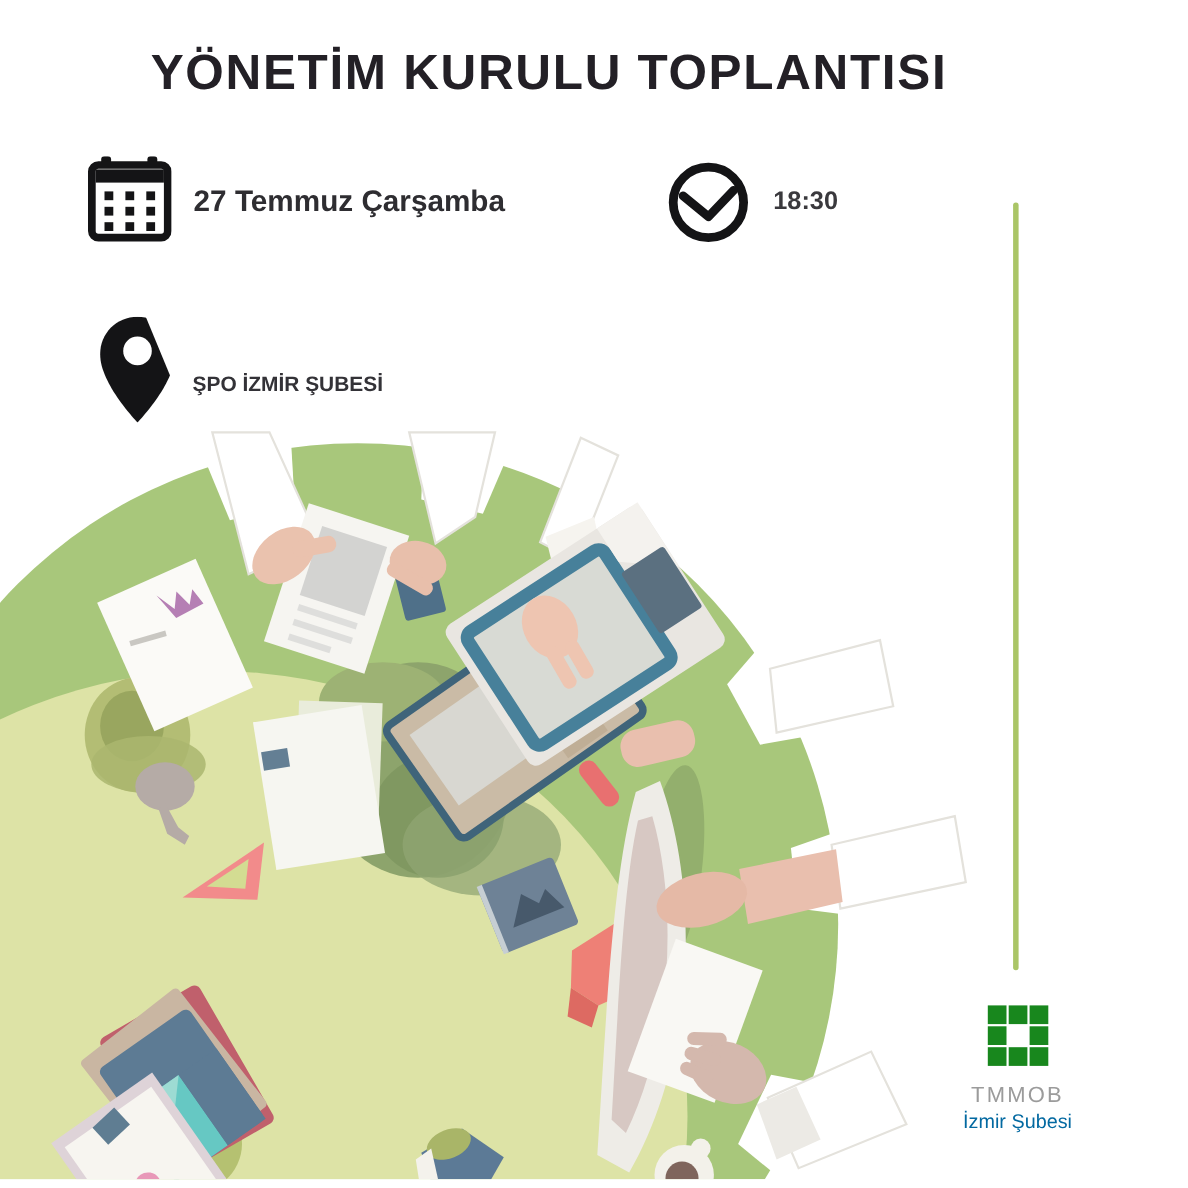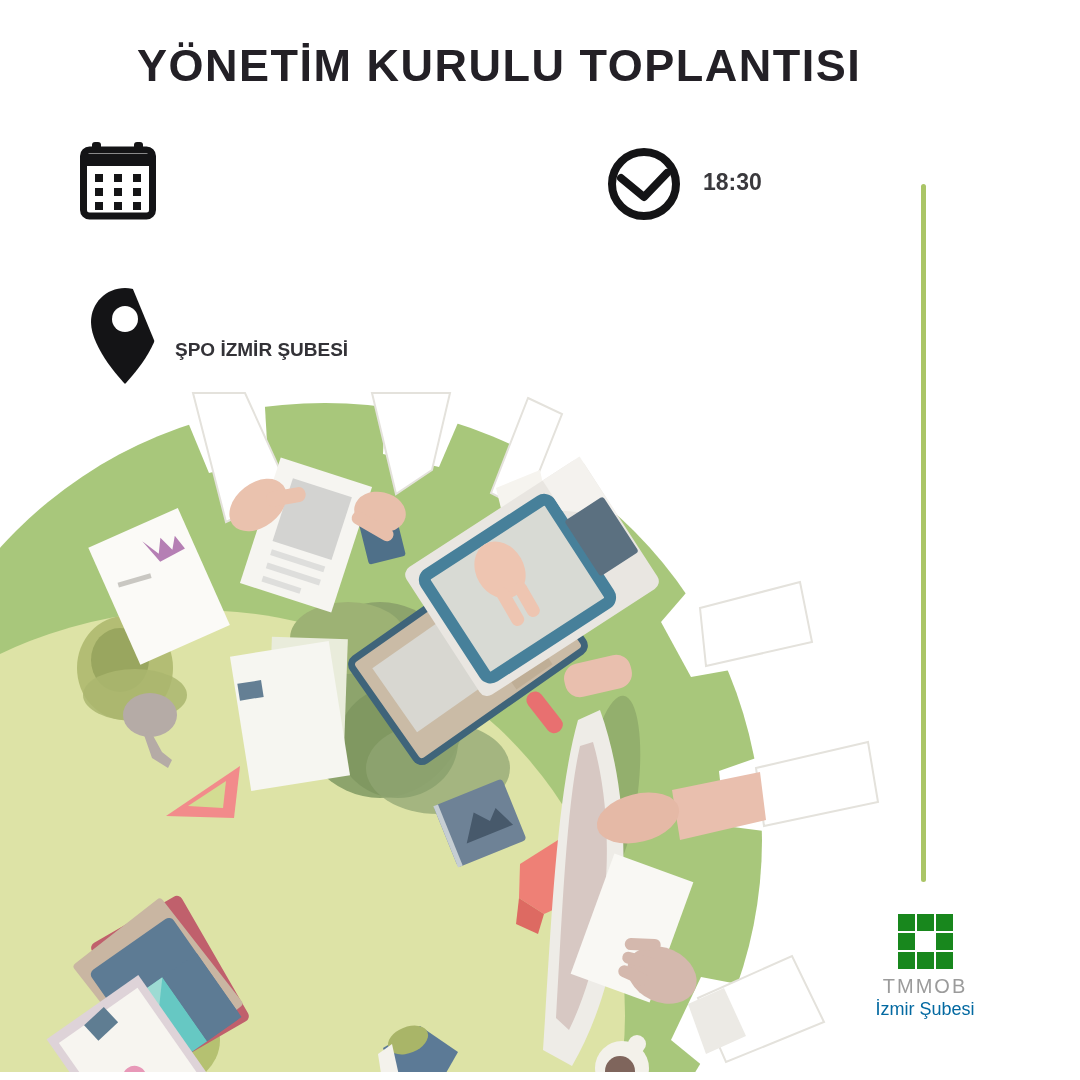--- a/index.html
+++ b/index.html
@@ -223,6 +223,7 @@
         <rect x="53" y="60" width="8" height="8"></rect>
     </g>
   </svg>
+  <div id="date-label" class="abs info-label">27 Temmuz Çarşamba</div>
 
   <svg class="abs" style="left:606px;top:146px;" width="76" height="76" viewBox="0 0 76 76">
     <circle cx="38" cy="38" r="32" fill="#ffffff" stroke="#141416" stroke-width="8"></circle>

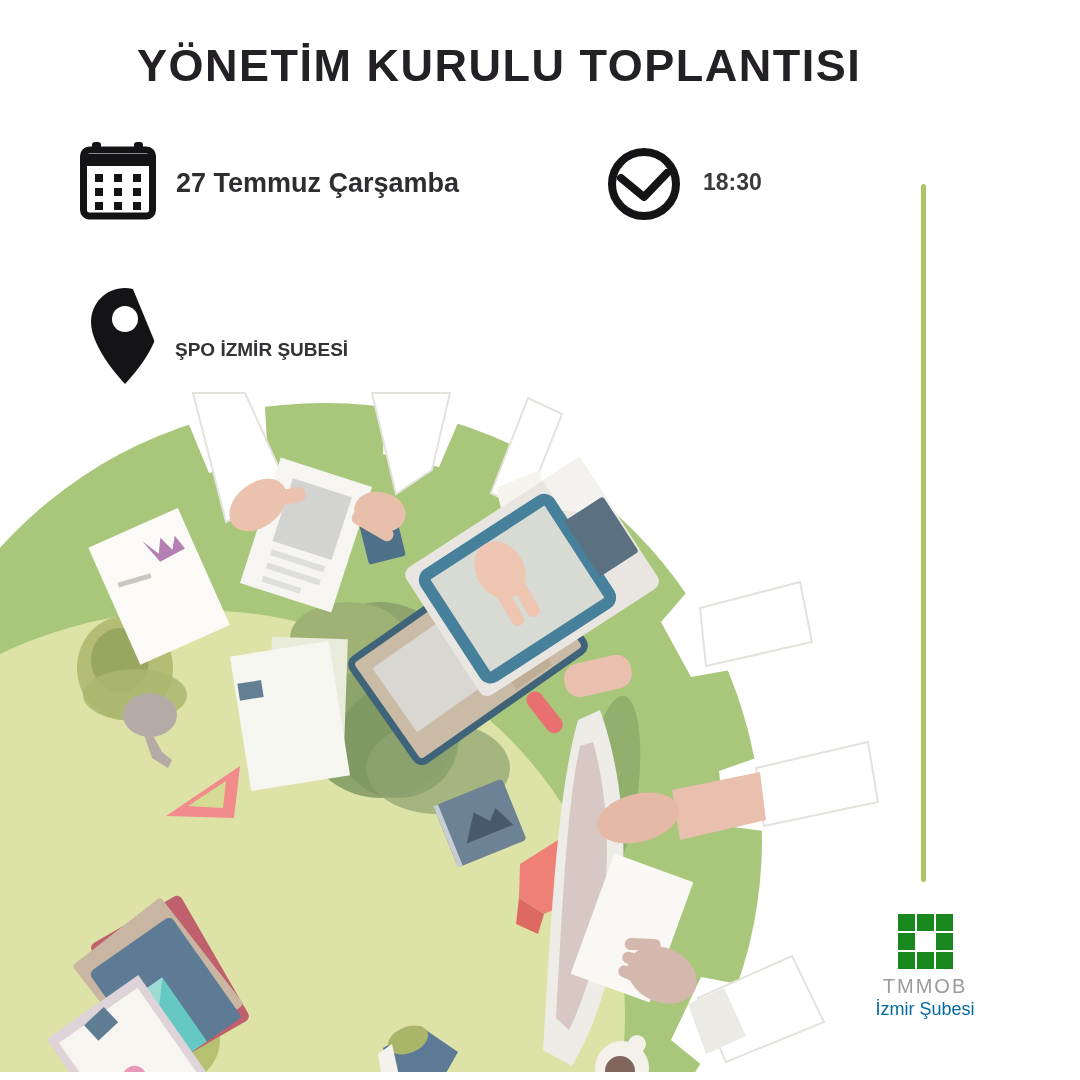--- a/index.html
+++ b/index.html
@@ -20,7 +20,7 @@
              grid-template-rows:repeat(3,17px);gap:2px;}
   .logo-sq{background:#18871d;}
   .logo-sq.hole{background:#ffffff;}
-  #logo-parent{margin-top:6px;font-size:20px;letter-spacing:2px;color:#9b9b9b;}
+  #logo-parent{margin-top:16px;font-size:20px;letter-spacing:2px;color:#9b9b9b;}
   #logo-org{font-size:23px;font-weight:bold;color:#3a3a3a;margin-top:1px;}
   #logo-branch{font-size:18px;color:#0369a1;margin-top:1px;}
   svg{display:block;}

